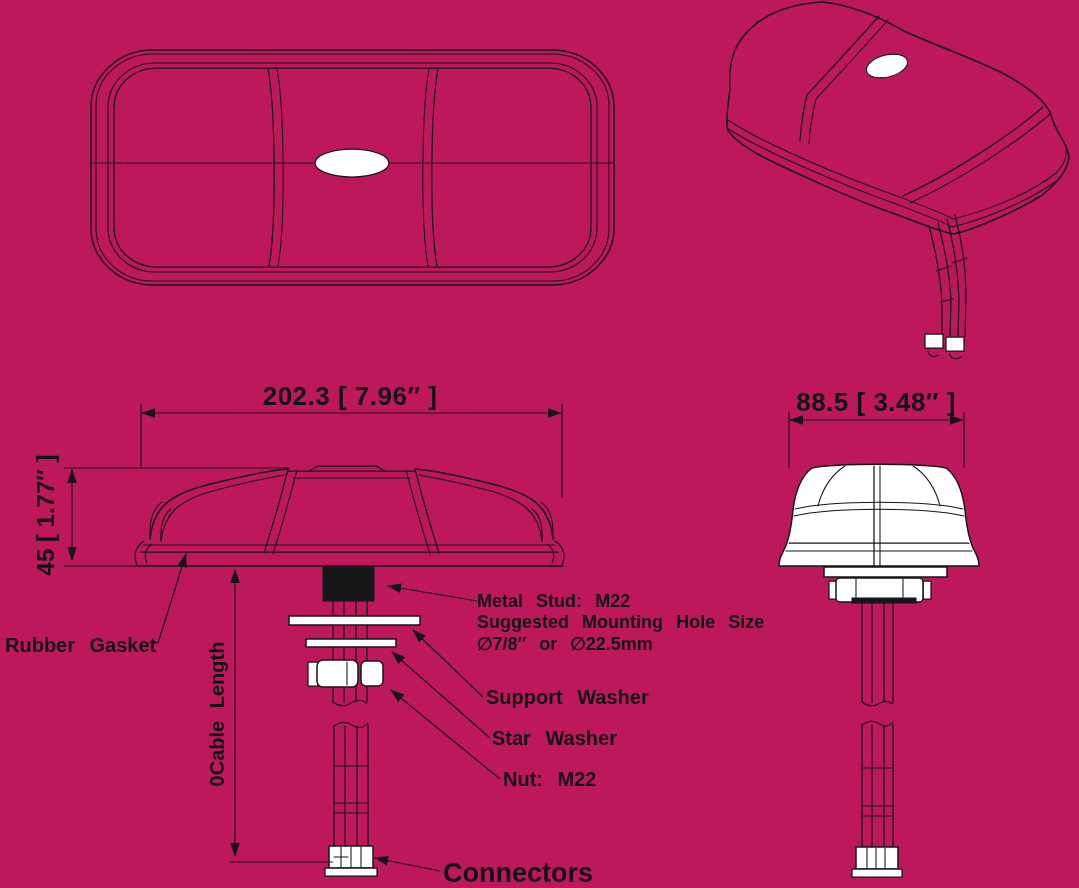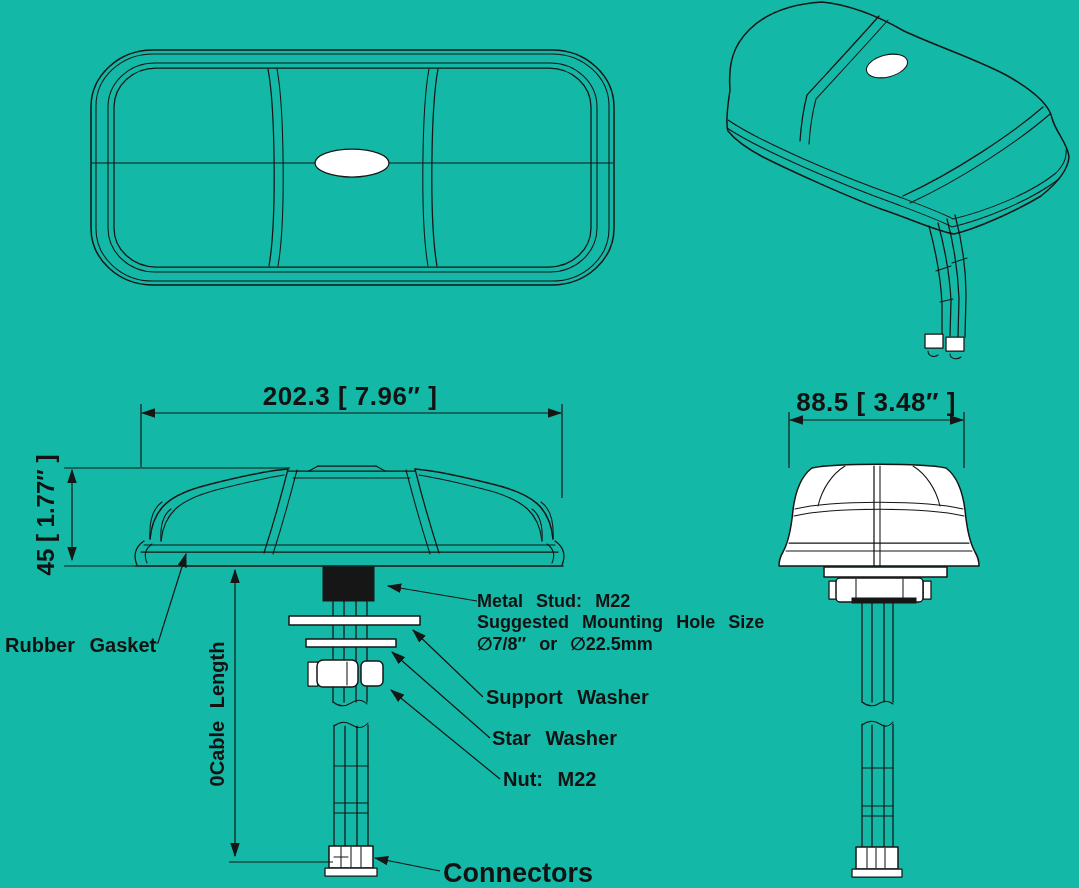--- a/index.html
+++ b/index.html
@@ -3,7 +3,7 @@
 <meta charset="utf-8">
 <style>
   html,body{margin:0;padding:0;background:#ffffff;}
-  .stage{position:relative;width:1079px;height:888px;background:#14b8a6;overflow:hidden;}
+  .stage{position:relative;width:1079px;height:888px;background:#be185d;overflow:hidden;}
   svg{display:block;}
   svg text{font-family:"Liberation Sans","DejaVu Sans",sans-serif;font-weight:bold;fill:#121212;}
   .dimtext{font-size:26px;letter-spacing:0.5px;}

